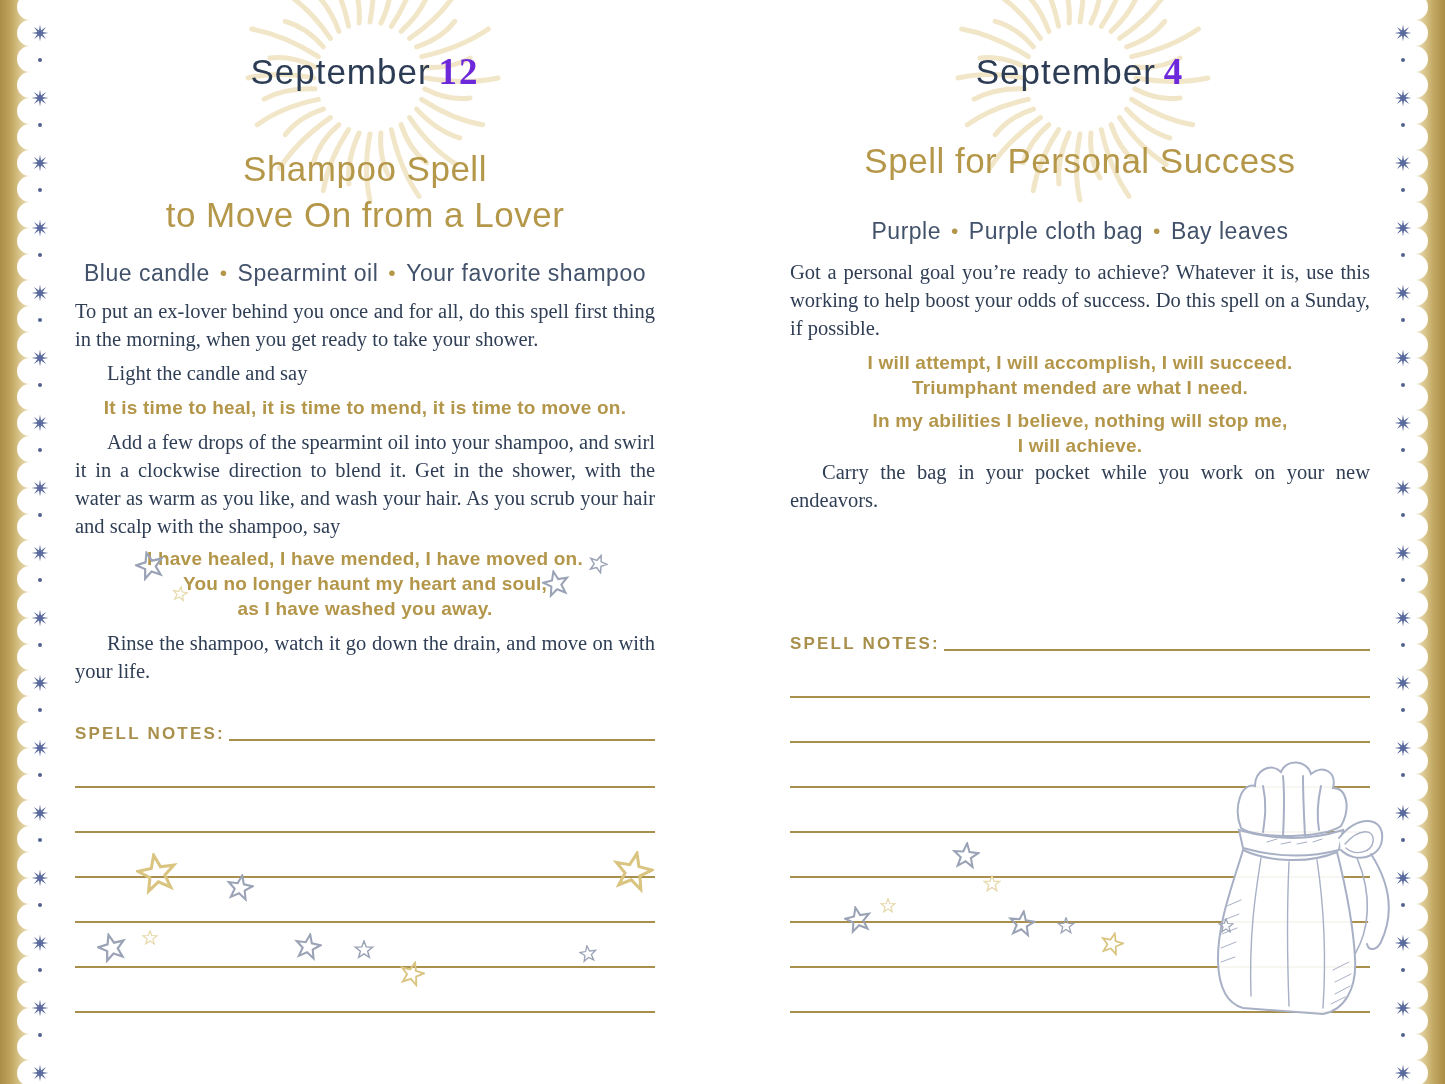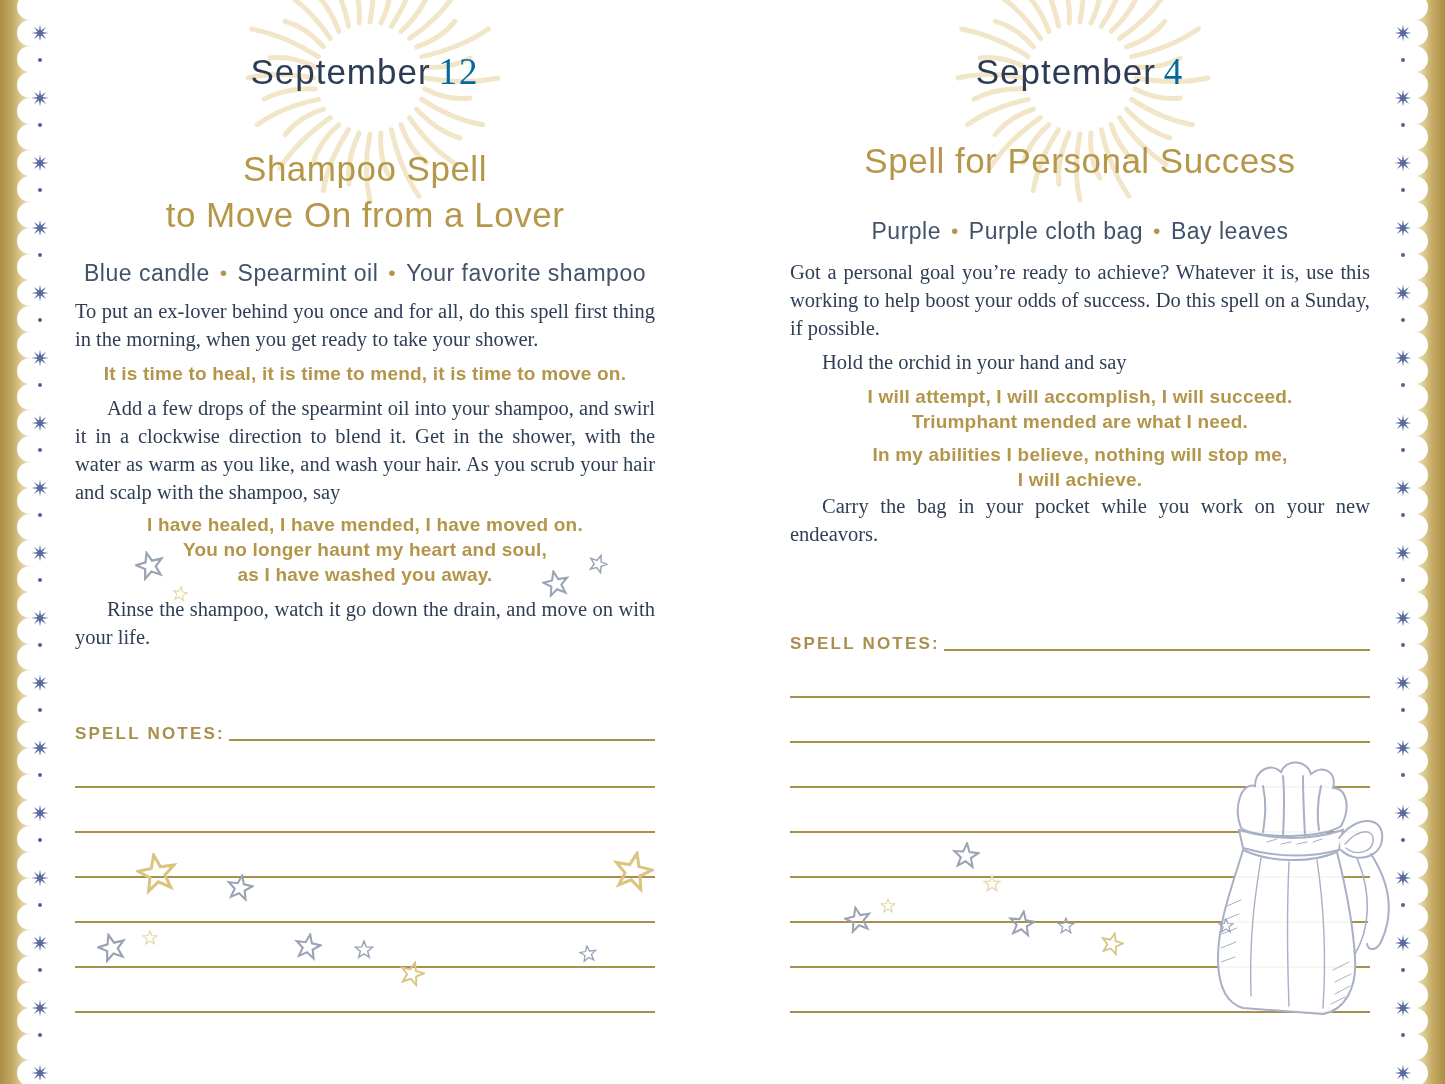--- a/index.html
+++ b/index.html
@@ -26,7 +26,7 @@
   
   .abs{position:absolute;}
   .date{width:580px;text-align:center;color:#2d3c55;font-size:35px;letter-spacing:1px;}
-  .date .day{font-family:"Liberation Serif",serif;font-weight:normal;color:#0369a1;
+  .date .day{font-family:"Liberation Serif",serif;font-weight:bold;color:#6d28d9;
     font-size:37px;margin-left:8px;letter-spacing:2px;}
   .title{width:580px;text-align:center;color:#b5974a;font-size:35px;line-height:46px;
     font-weight:normal;letter-spacing:.5px;margin:0;}

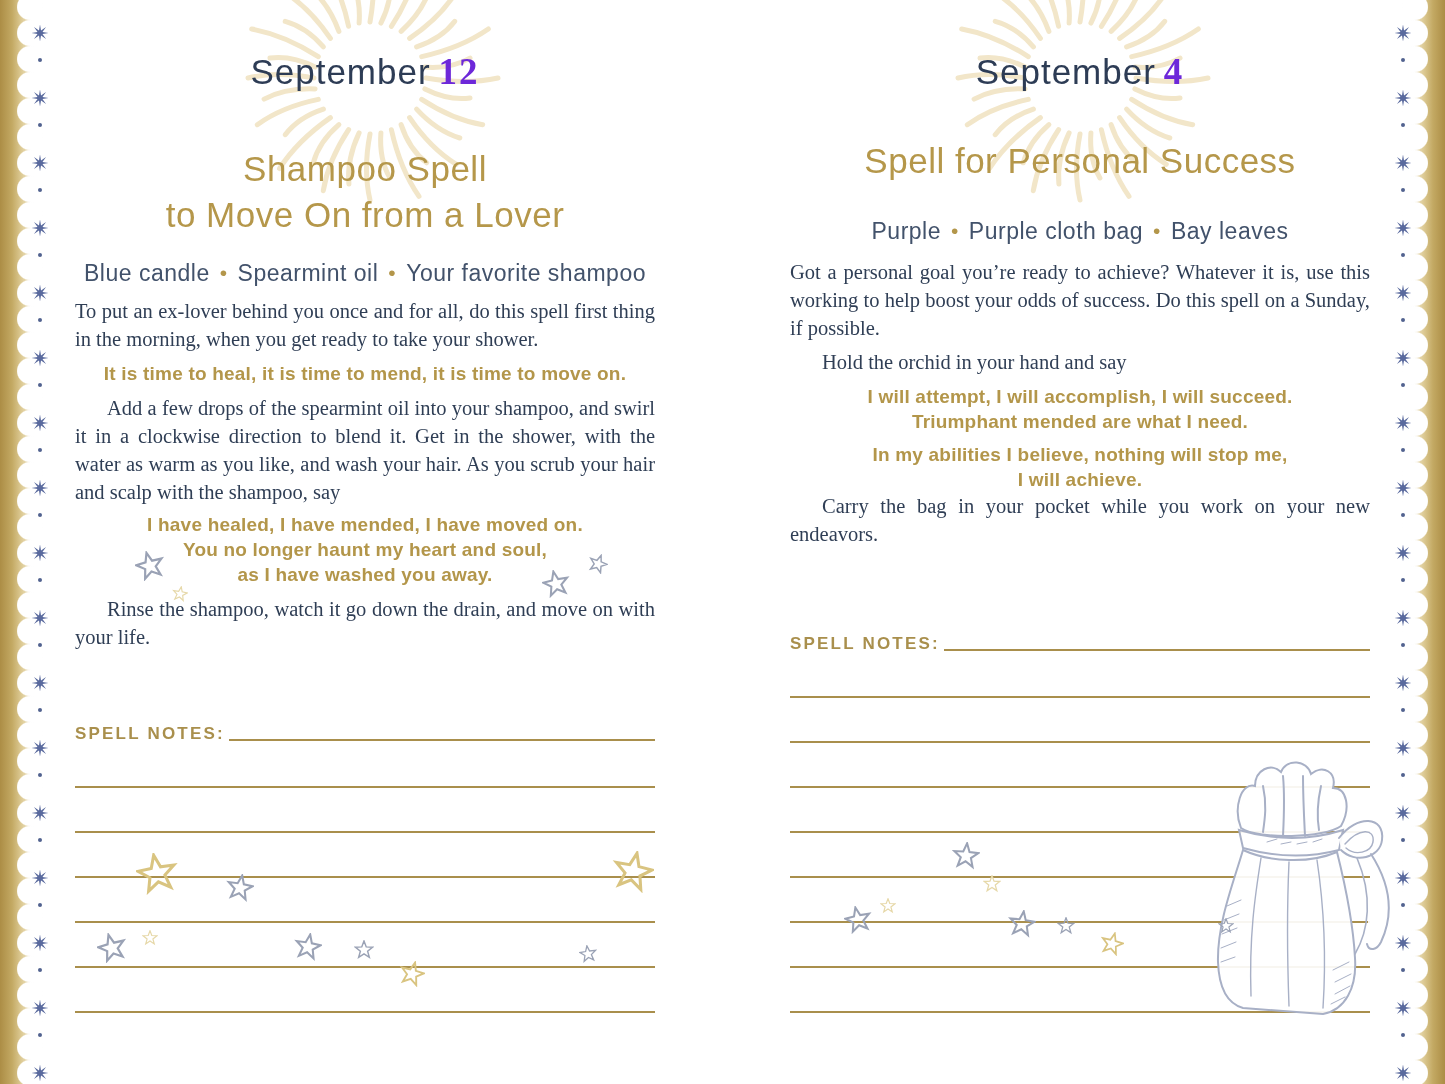--- a/index.html
+++ b/index.html
@@ -277,6 +277,7 @@
 
   <div class="abs bodytext" style="left:75px;top:297px;">
     <p class="para">To put an ex-lover behind you once and for all, do this spell first thing in the morning, when you get ready to take your shower.</p>
+    <p class="para indent">Light the candle and say</p>
     <div class="chant">It is time to heal, it is time to mend, it is time to move on.</div>
     <p class="para indent mt8">Add a few drops of the spearmint oil into your shampoo, and swirl it in a clockwise direction to blend it. Get in the shower, with the water as warm as you like, and wash your hair. As you scrub your hair and scalp with the shampoo, say</p>
     <div class="chant" style="margin-top:6px;">

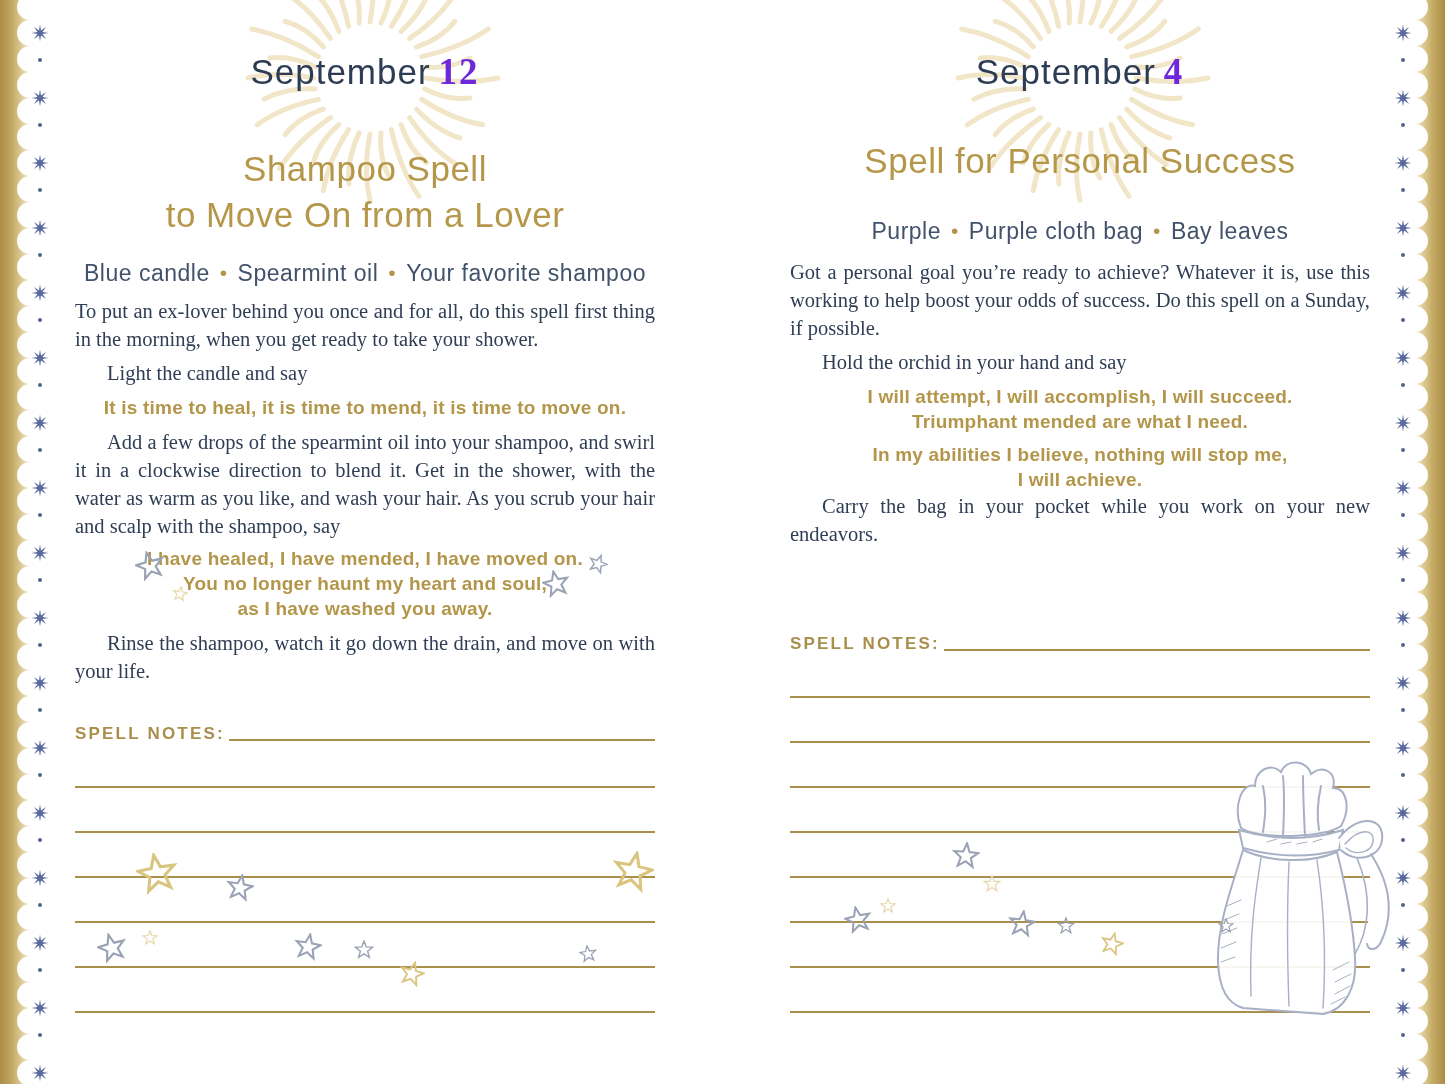--- a/index.html
+++ b/index.html
@@ -313,7 +313,6 @@
 
   <div class="abs bodytext" style="left:790px;top:258px;">
     <p class="para">Got a personal goal you’re ready to achieve? Whatever it is, use this working to help boost your odds of success. Do this spell on a Sunday, if possible.</p>
-    <p class="para indent">Hold the orchid in your hand and say</p>
     <div class="chant">
       <div>I will attempt, I will accomplish, I will succeed.</div>
       <div>Triumphant mended are what I need.</div>

